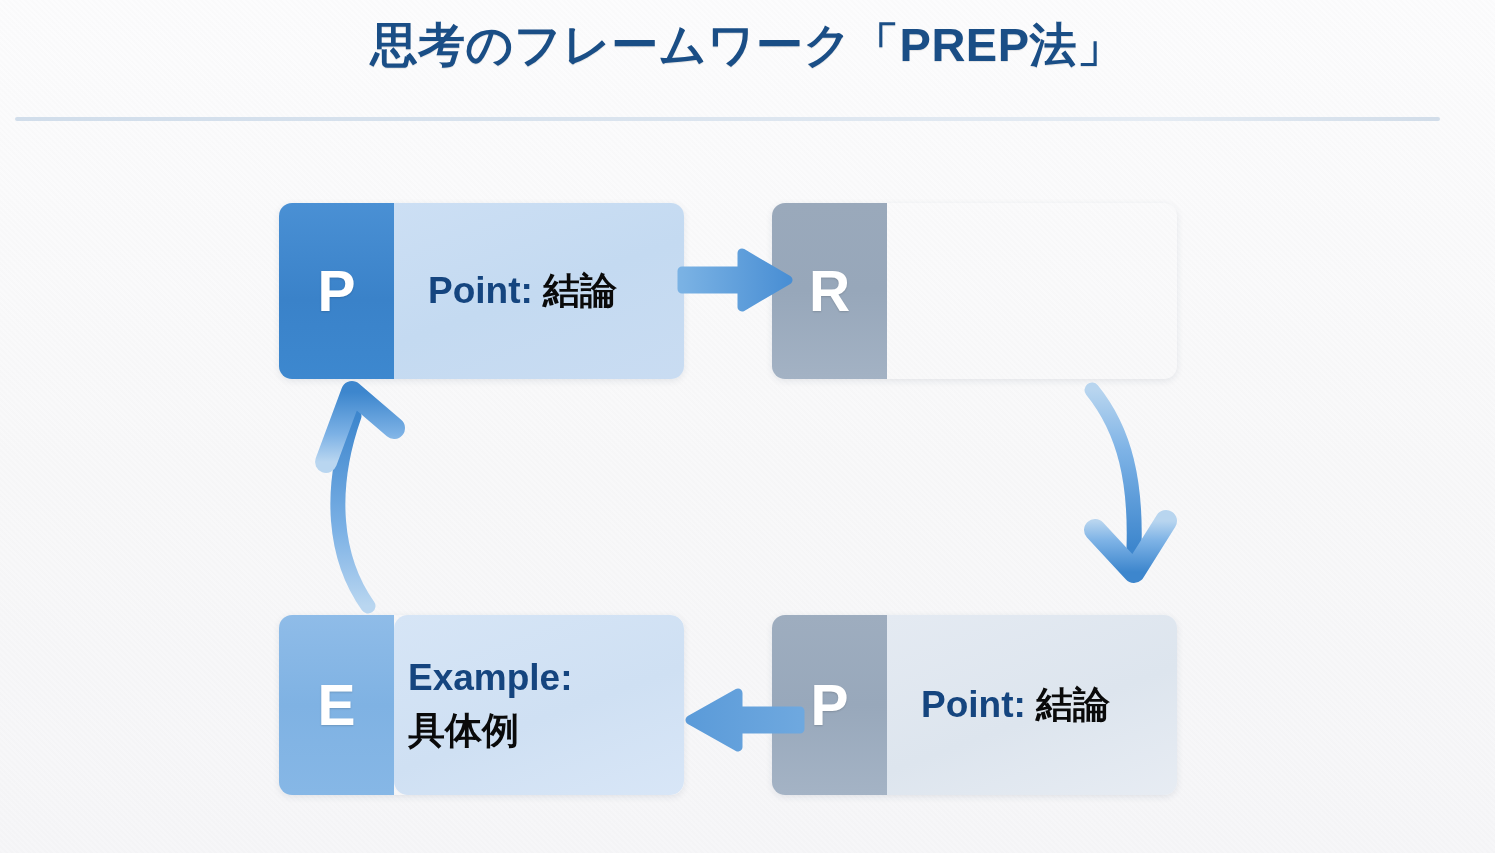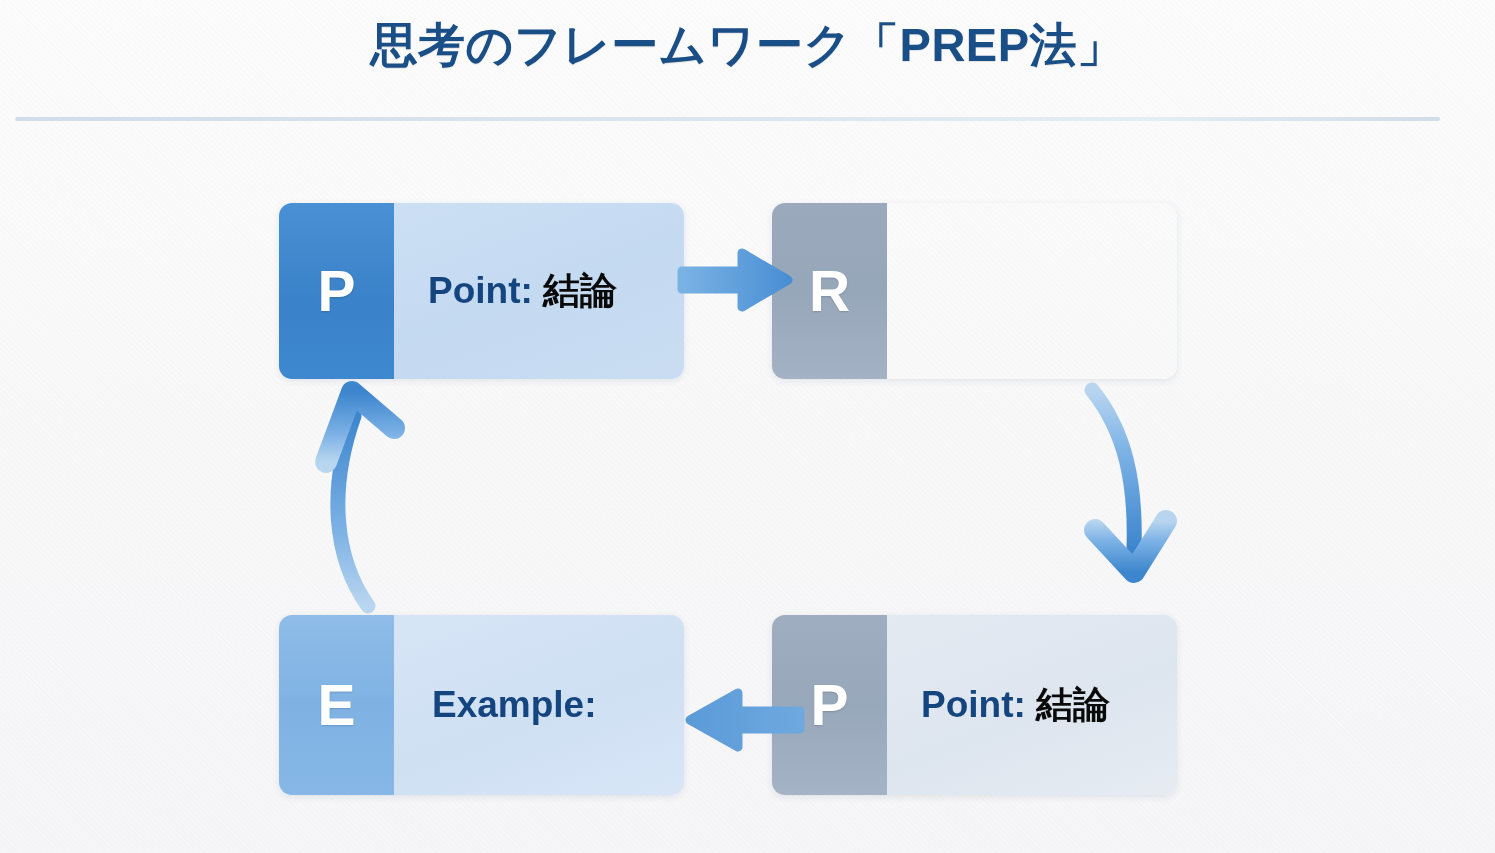--- a/index.html
+++ b/index.html
@@ -95,7 +95,7 @@
   #card-e { left:279px; top:615px; width:405px; height:180px; }
   #card-e .tab  { width:115px; background:linear-gradient(180deg,#8fbce8 0%,#7fb2e3 50%,#86b7e6 100%); }
   #card-e .body { background:linear-gradient(160deg,#d6e5f6 0%,#cfe0f3 55%,#d8e6f7 100%); }
-  #card-e .body { padding-left:38px; }
+  #card-e .body { padding-left:14px;border-radius:14px; }
   #card-e .label { line-height:1.42; }
 
   

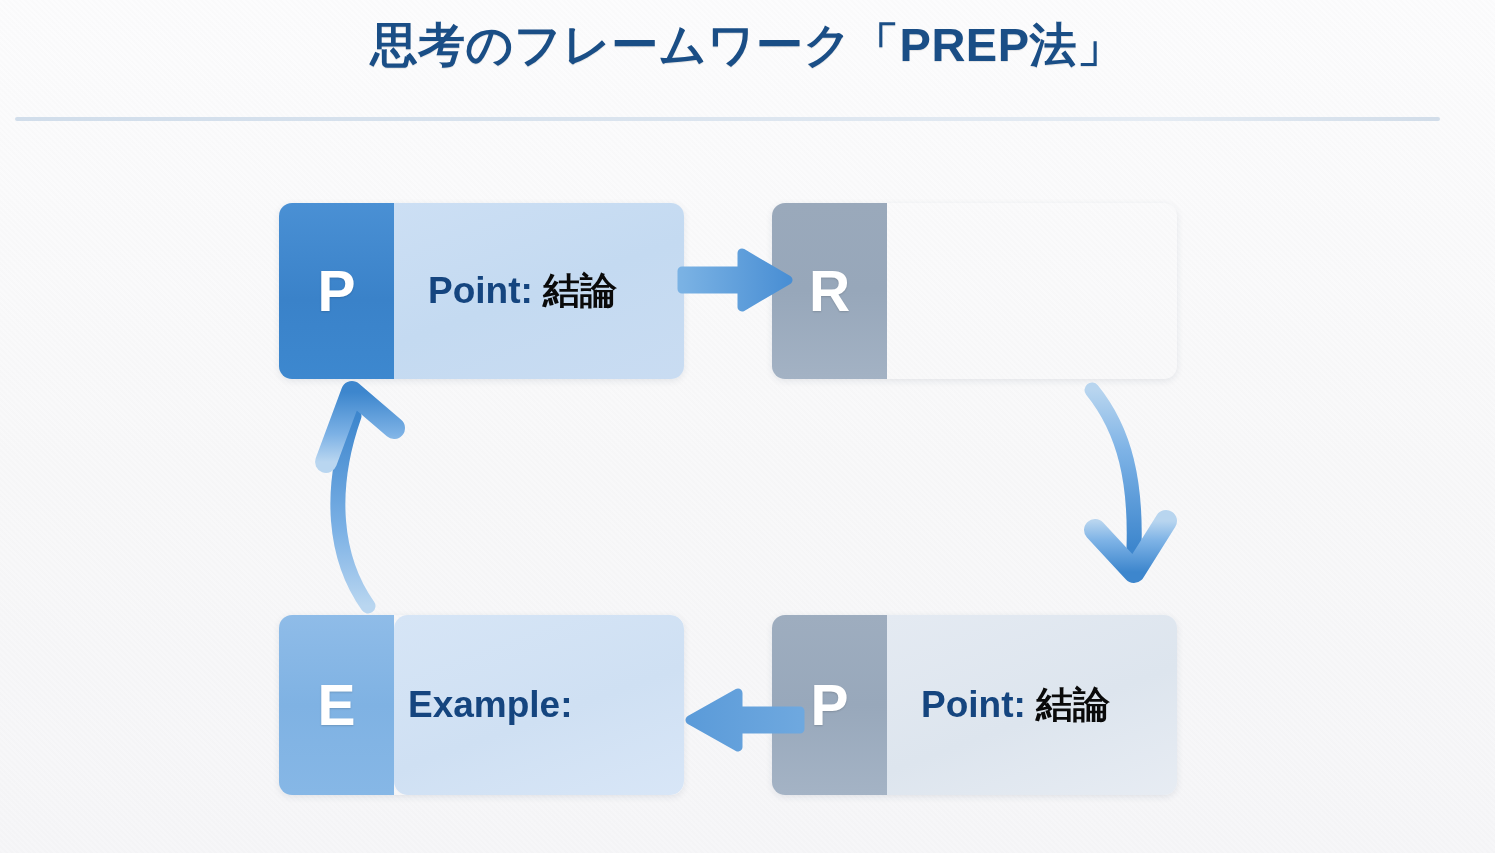--- a/index.html
+++ b/index.html
@@ -142,6 +142,7 @@
     <div class="body">
       <div class="label">
         <div><span class="en">Example:</span></div>
+        <div><span class="jp">具体例</span></div>
       </div>
     </div>
   </div>

